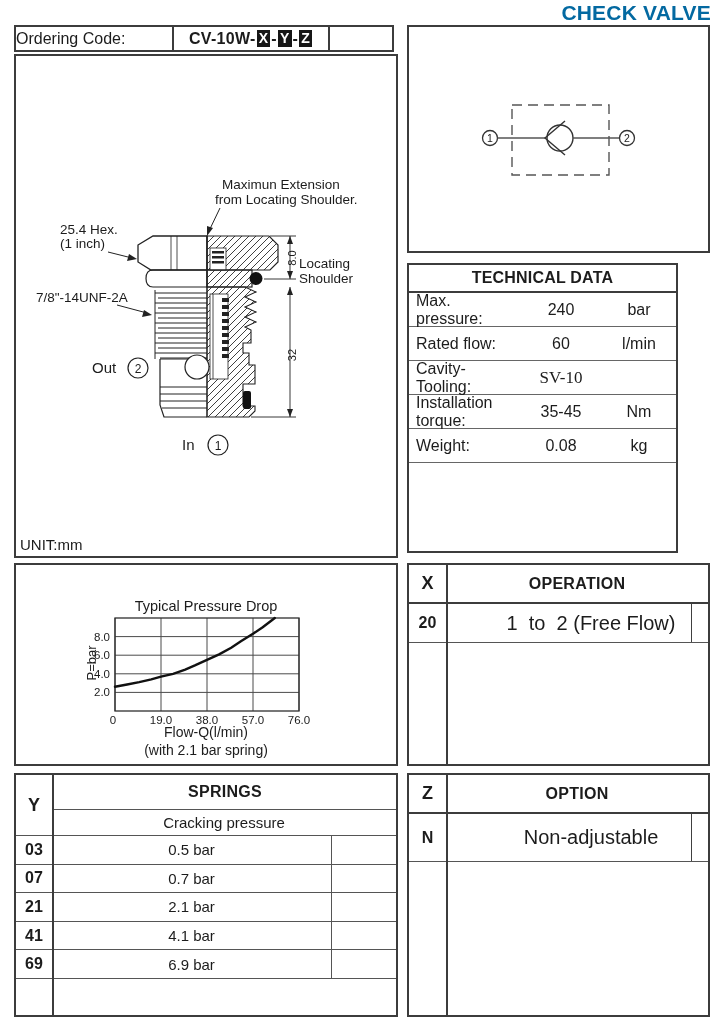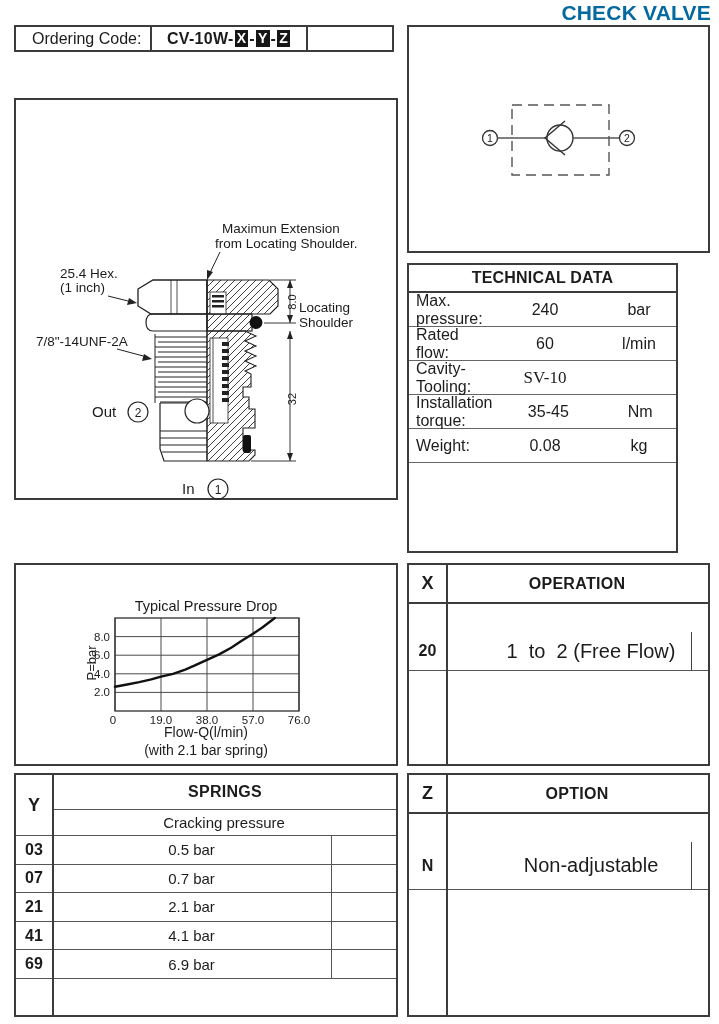--- a/index.html
+++ b/index.html
@@ -11,7 +11,7 @@
   
   #ordering{left:14px;top:25px;width:380px;height:27px;display:flex;align-items:stretch;}
   #ordering .cell{display:flex;align-items:center;box-sizing:border-box;}
-  #ordering .c1{width:136px;padding-left:16px;font-size:16px;border-right:2px solid #3c3c3c;}
+  #ordering .c1{width:158px;padding-left:0;font-size:16px;border-right:2px solid #3c3c3c;}
   #ordering .c2{width:156px;justify-content:center;font-size:16px;font-weight:bold;border-right:2px solid #3c3c3c;letter-spacing:0.3px;}
   #ordering .c3{flex:1;}
   .codebox{display:inline-block;background:#161616;color:#fff;padding:0 2px;margin:0 1px;line-height:17px;font-size:14px;}

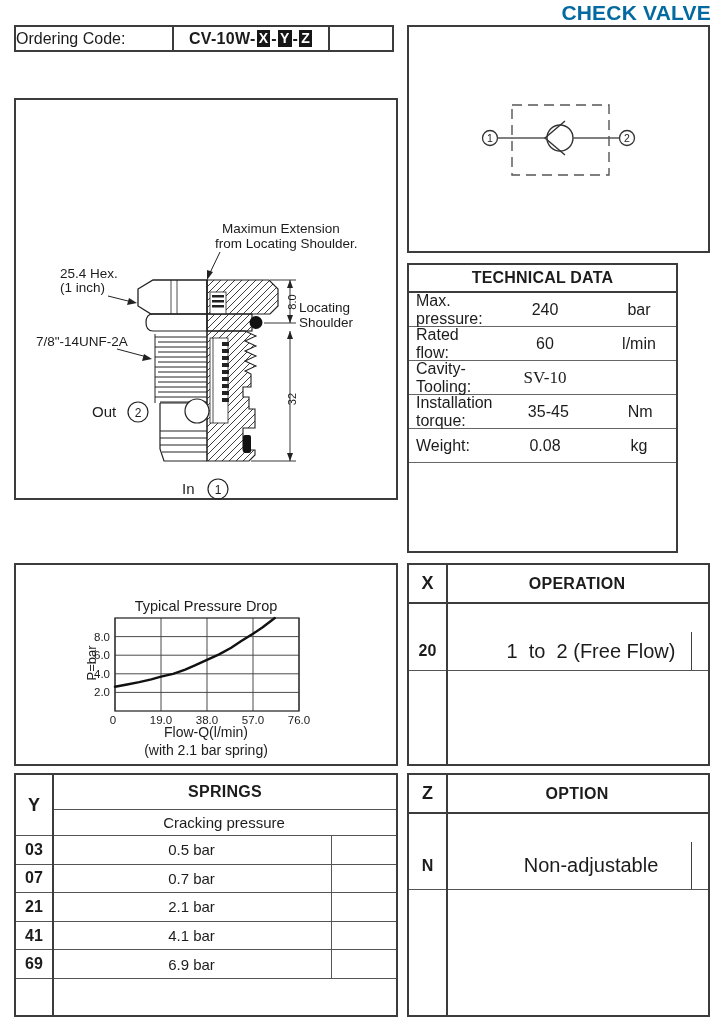--- a/index.html
+++ b/index.html
@@ -78,7 +78,7 @@
     <div class="cell c3"></div>
   </div>
 
-  <div class="box" style="left:14px;top:54px;width:384px;height:402px;margin-top:44px;">
+  <div class="box" style="left:14px;top:54px;width:384px;height:504px;">
     <svg width="380" height="500" viewBox="0 0 380 500">
       <defs>
         <pattern id="hatch" patternUnits="userSpaceOnUse" width="7" height="7">

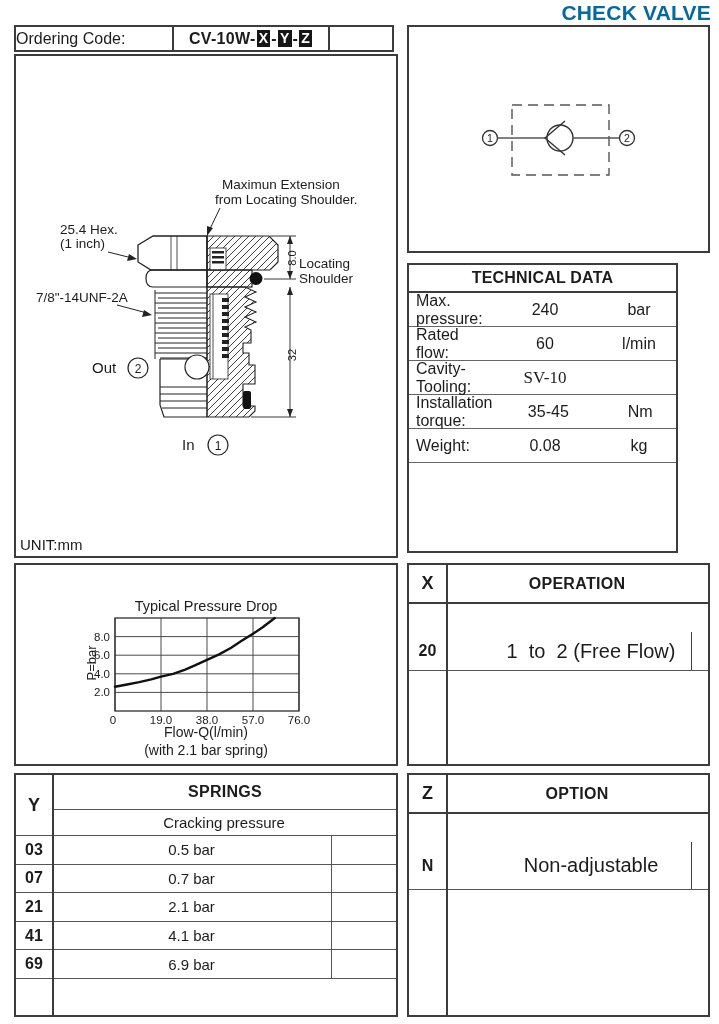--- a/index.html
+++ b/index.html
@@ -20,7 +20,7 @@
   
   #tech{left:407px;top:263px;width:271px;height:290px;}
   #tech .t-title{height:26px;border-bottom:2px solid #3c3c3c;display:flex;align-items:center;justify-content:center;font-weight:bold;font-size:16px;letter-spacing:0.2px;}
-  .t-row{height:33px;display:flex;align-items:center;border-bottom:1px solid #666;font-size:16px;gap:16px;}
+  .t-row{height:33px;display:flex;align-items:center;border-bottom:1px solid #666;font-size:16px;}
   .t-row .lab{flex:1;padding-left:7px;}
   .t-row .val{width:82px;text-align:center;}
   .t-row .unit{width:74px;text-align:center;}

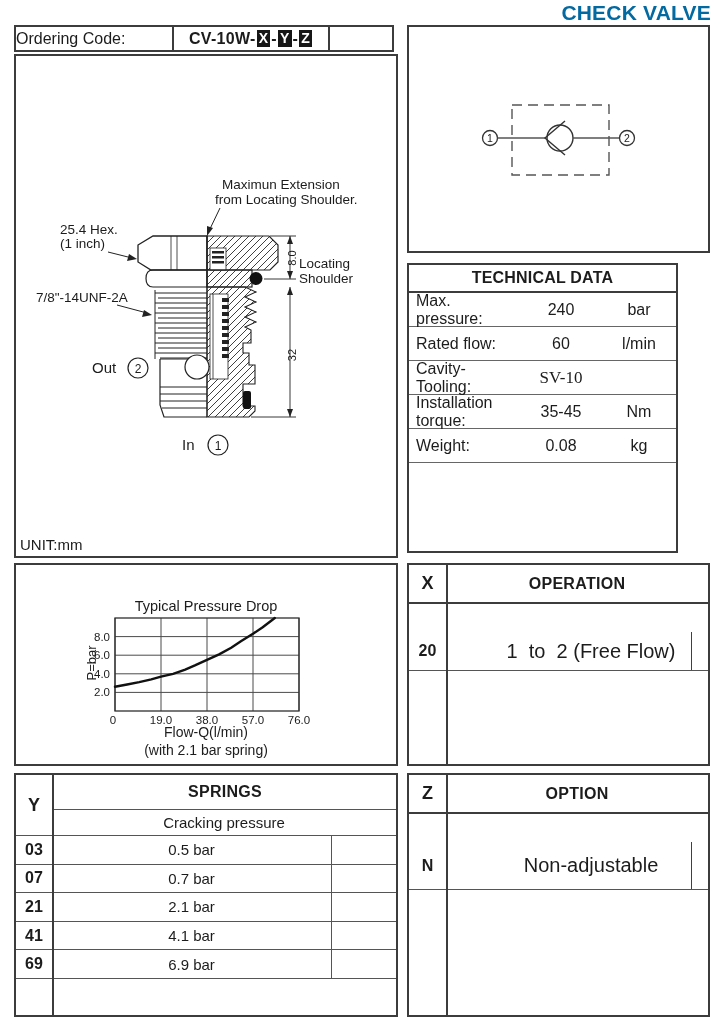--- a/index.html
+++ b/index.html
@@ -31,7 +31,7 @@
   .code-table .head{height:37px;border-bottom:2px solid #3c3c3c;position:relative;display:flex;align-items:center;}
   .code-table .head .hcode{width:37px;text-align:center;font-weight:bold;font-size:18px;}
   .code-table .head .htitle{flex:1;text-align:center;font-weight:bold;font-size:16px;letter-spacing:0.3px;}
-  .code-table .row{display:flex;align-items:stretch;border-bottom:1px solid #555;margin-top:28px;}
+  .code-table .row{display:flex;align-items:stretch;border-bottom:1px solid #555;}
   .code-table .row .rcode{width:37px;display:flex;align-items:center;justify-content:center;font-weight:bold;font-size:16px;}
   .code-table .row .rdesc{width:200px;display:flex;align-items:center;justify-content:center;font-size:20px;border-right:1px solid #404040;padding-left:45px;}
   .code-table .row .rblank{flex:1;}

